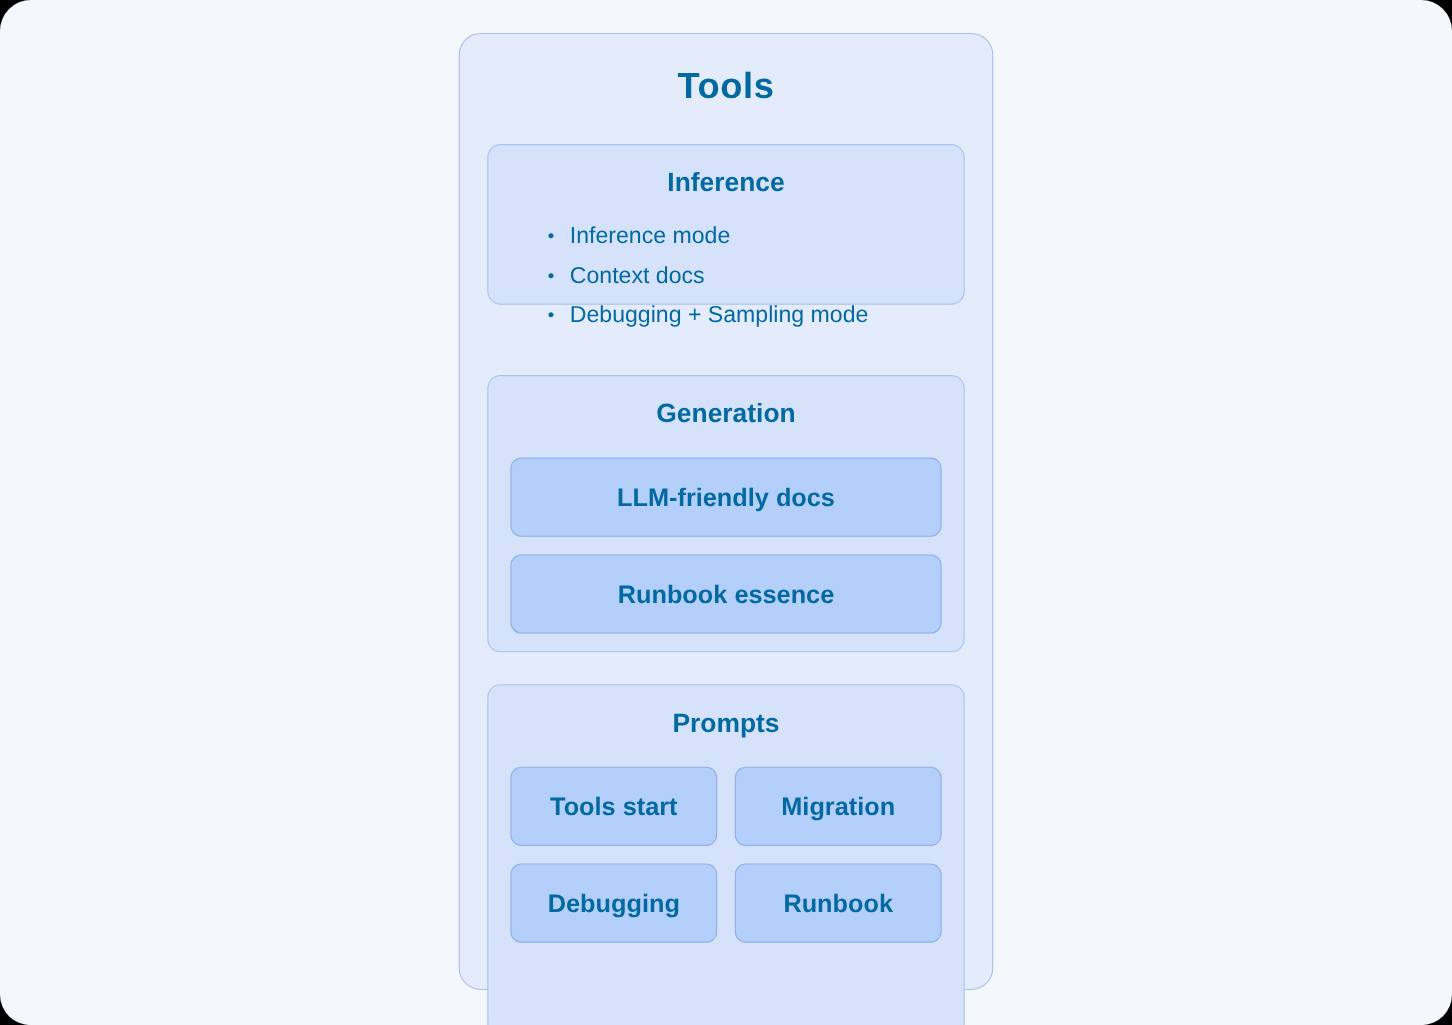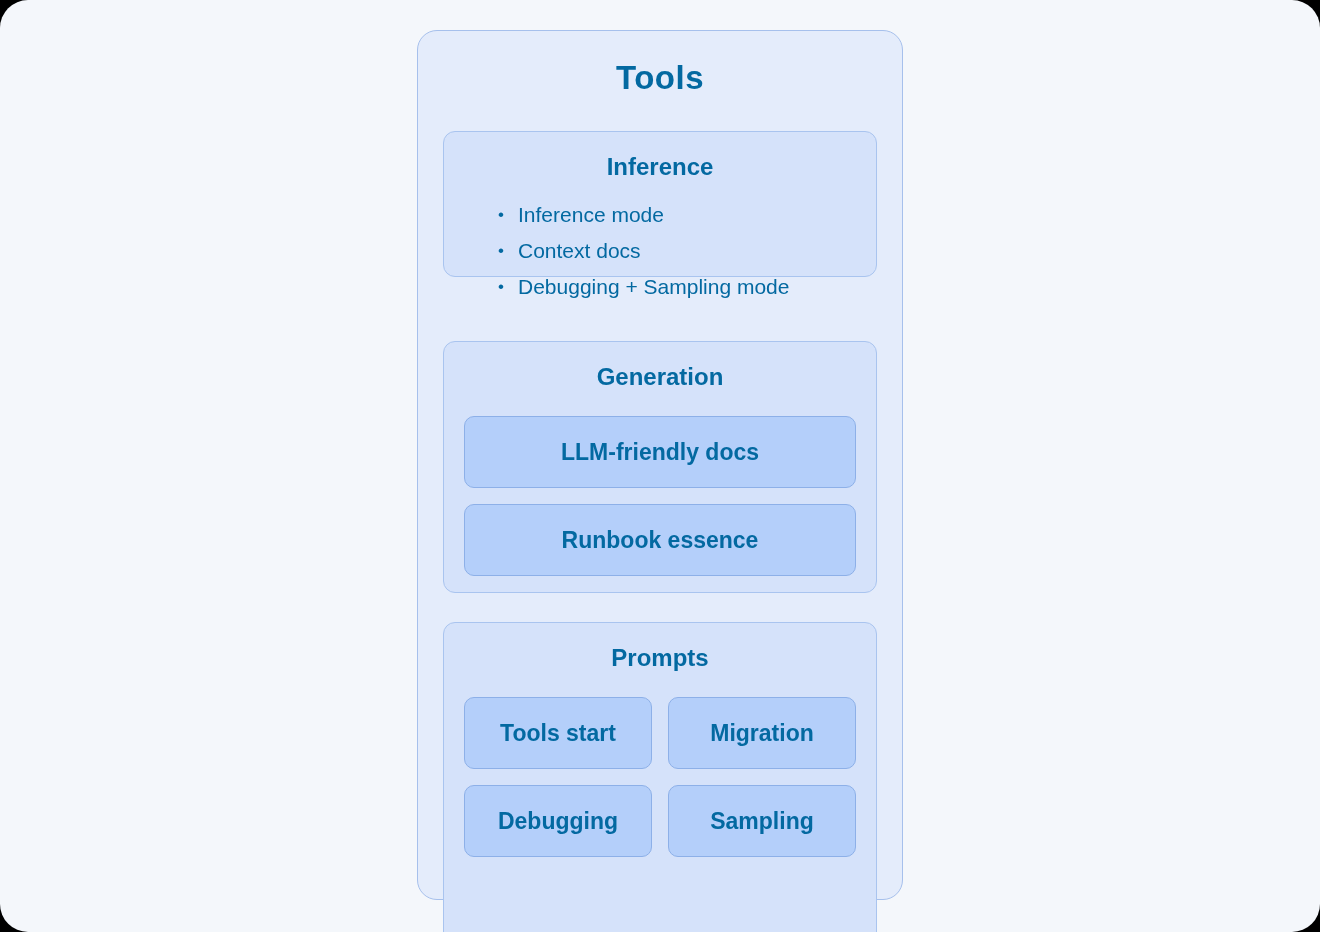--- a/index.html
+++ b/index.html
@@ -133,7 +133,7 @@
         <div class="chip">Tools start</div>
         <div class="chip">Migration</div>
         <div class="chip">Debugging</div>
-        <div class="chip">Sampling</div>
+        <div class="chip">Runbook</div>
       </div>
     </div>
 

